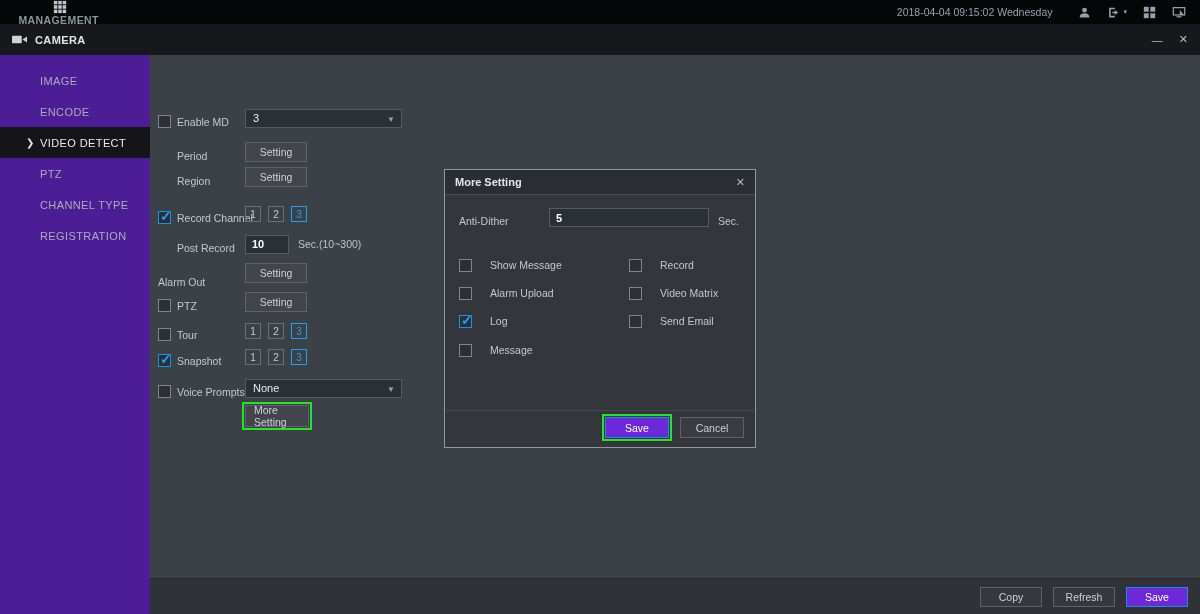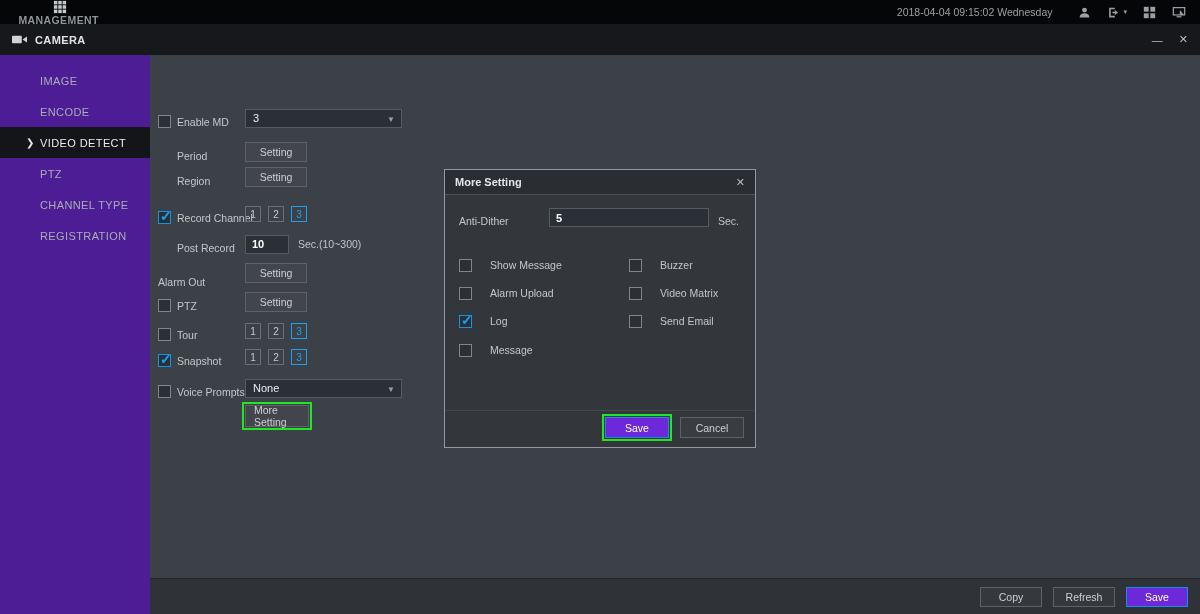--- a/index.html
+++ b/index.html
@@ -344,7 +344,7 @@
     </div>
     <div class="m-check" style="top:88px;left:184px;">
       <span class="cb"></span>
-      <span class="lbl">Buzzer</span>
+      <span class="lbl">Record</span>
     </div>
 
     <div class="m-check" style="top:116px;left:14px;">

